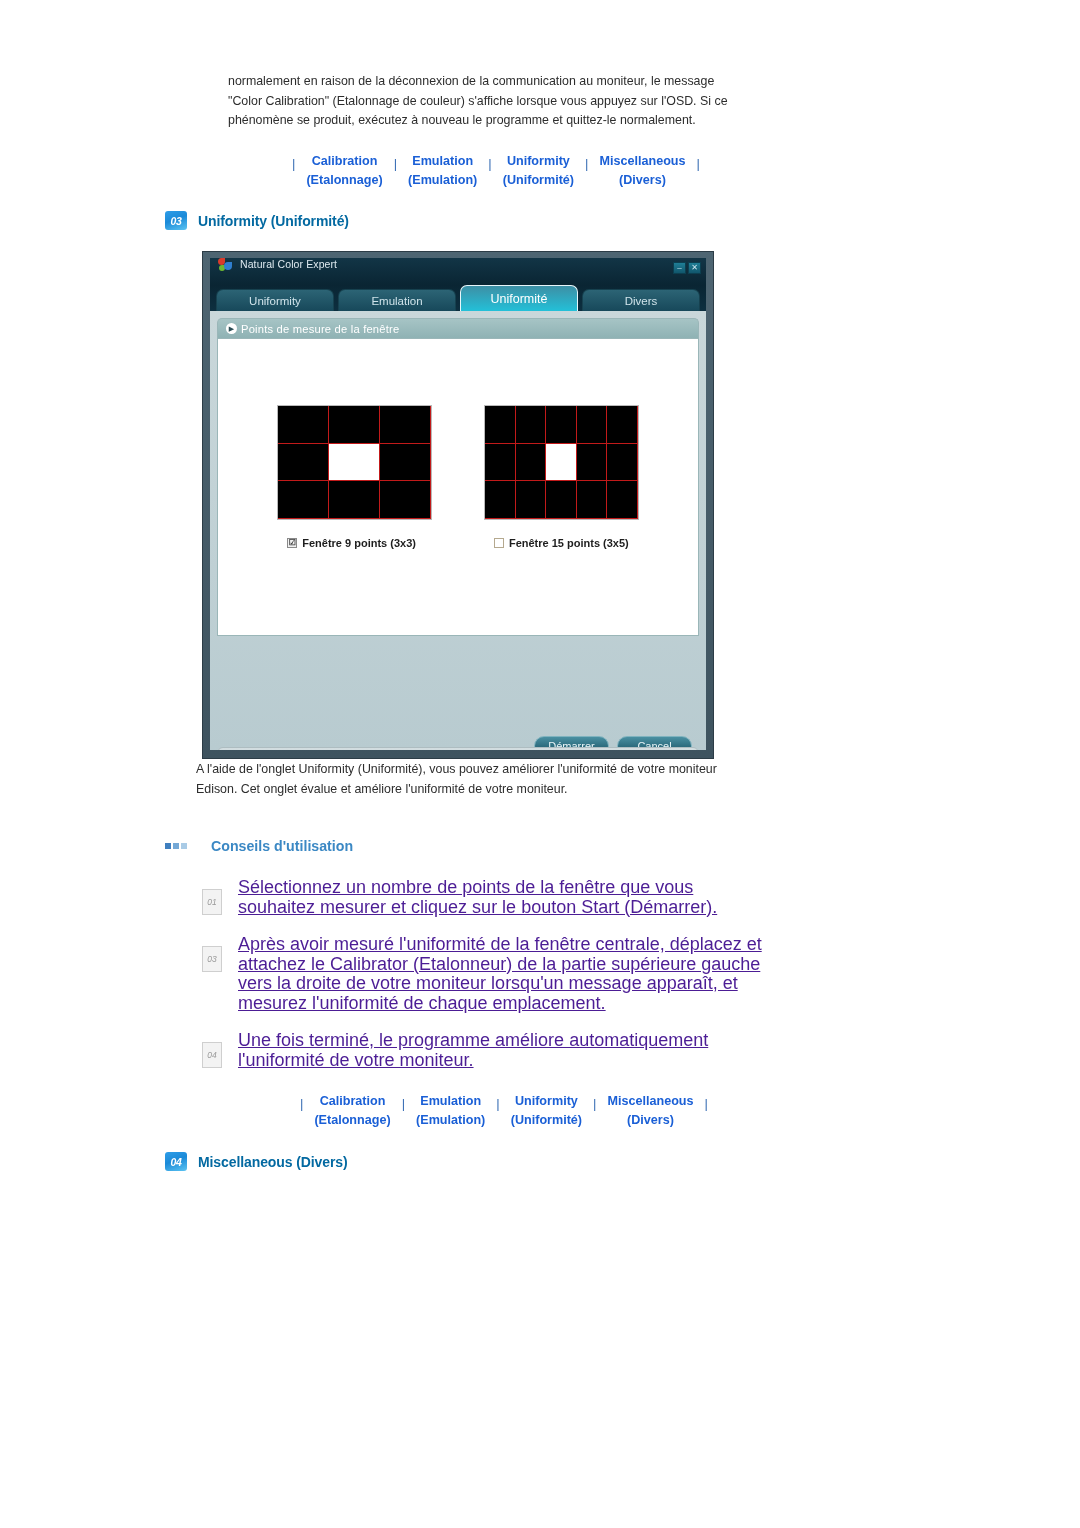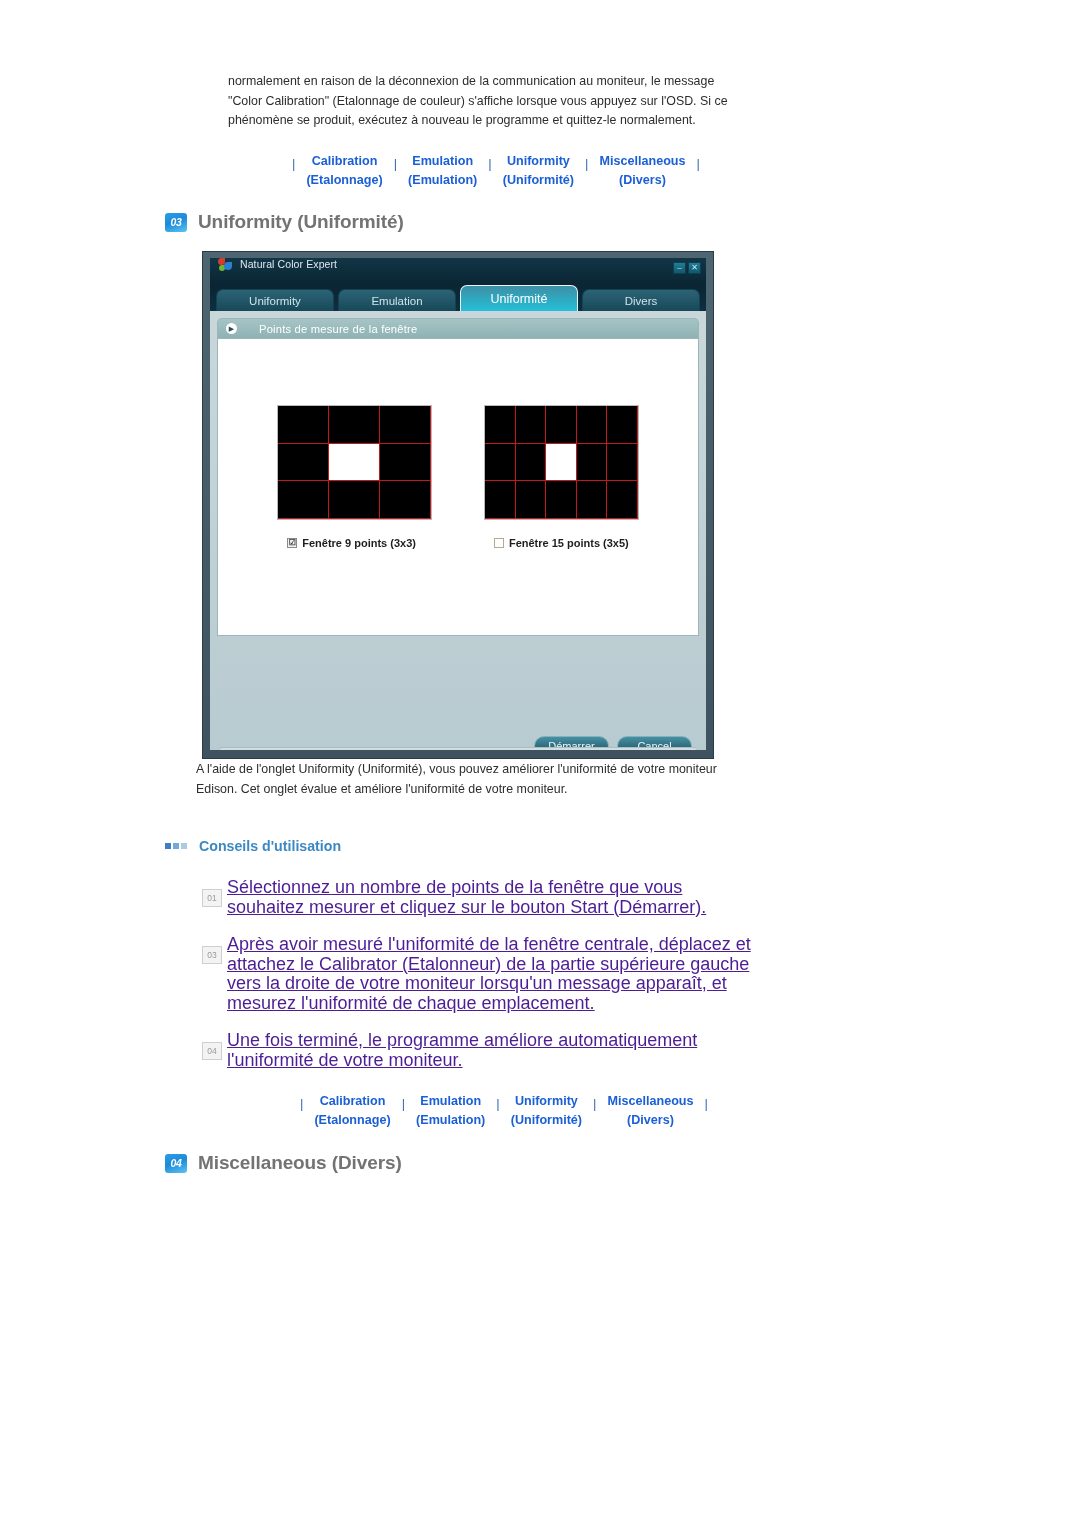--- a/index.html
+++ b/index.html
@@ -73,9 +73,9 @@
     letter-spacing: -0.3px;
   }
   .sec-title {
-    font-size: 19px;
+    font-size: 14px;
     font-weight: bold;
-    color: #737373;
+    color: #0369a1;
     letter-spacing: -0.1px;
   }
   #head-03 { left: 165px; top: 211px; }

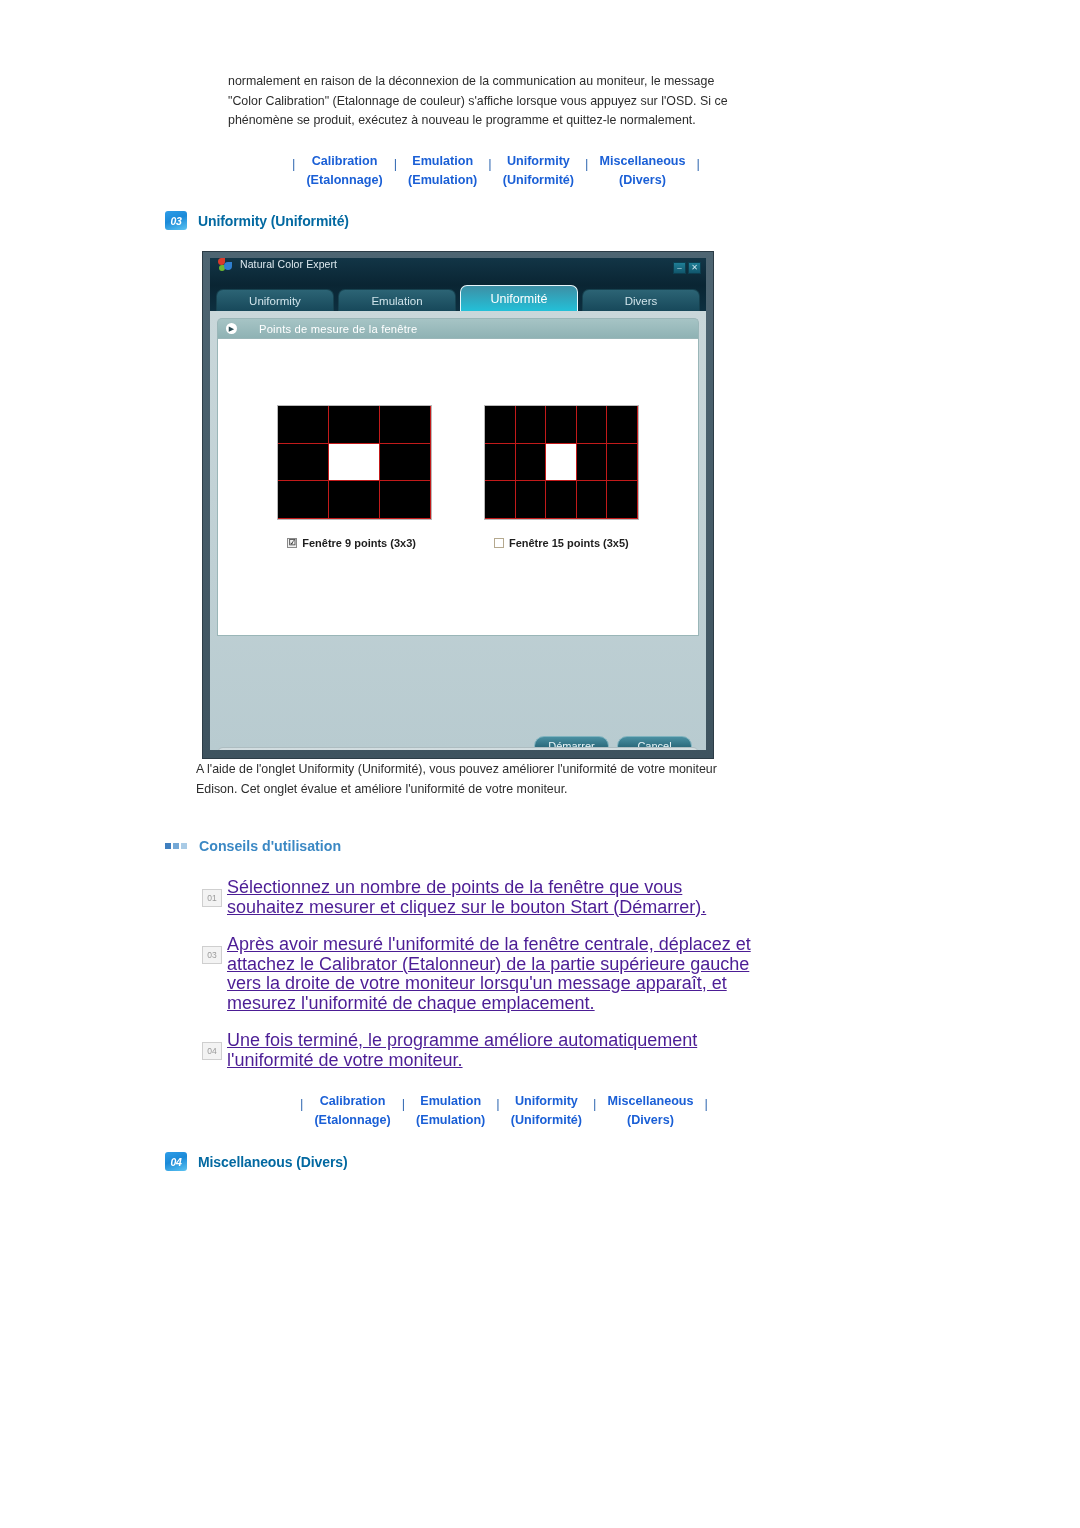--- a/index.html
+++ b/index.html
@@ -224,7 +224,7 @@
     display: flex;
     align-items: center;
     padding-left: 8px;
-    gap: 22px;
+    gap: 4px;
     border: 1px solid #9ab6b8;
     border-bottom: none;
   }

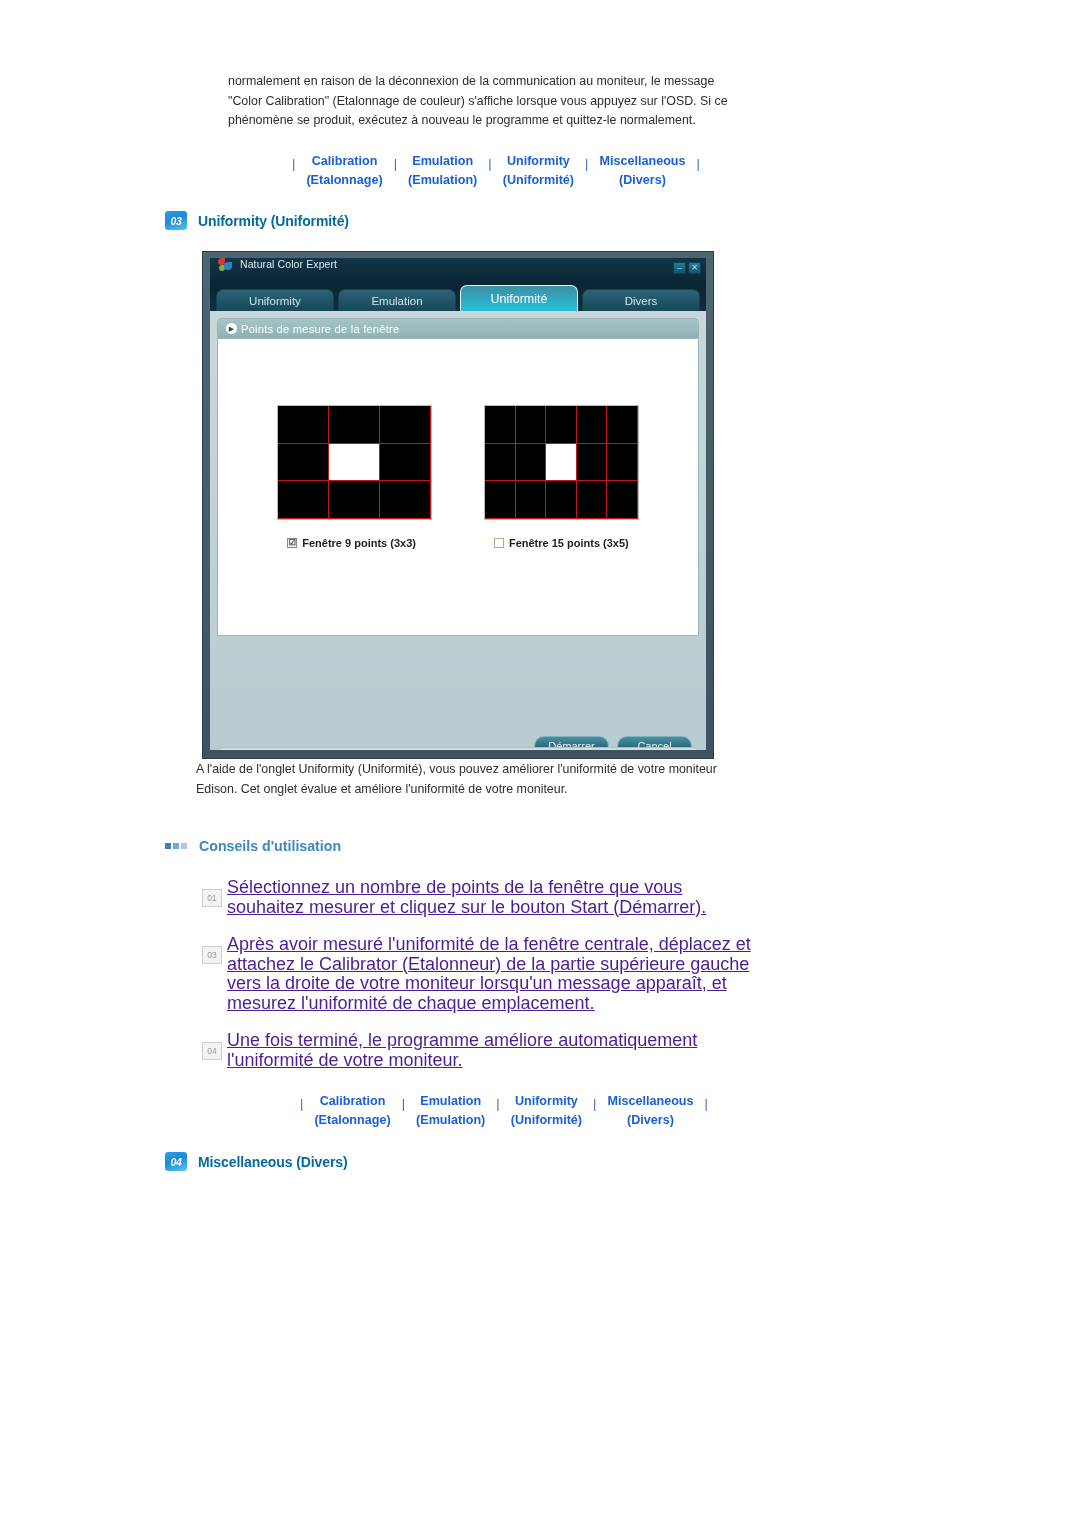--- a/index.html
+++ b/index.html
@@ -96,7 +96,7 @@
     left: 165px; top: 838px;
     display: flex;
     align-items: center;
-    gap: 12px;
+    gap: 24px;
   }
   .sq-group { display: flex; gap: 2px; align-items: center; }
   .sq { width: 6px; height: 6px; }

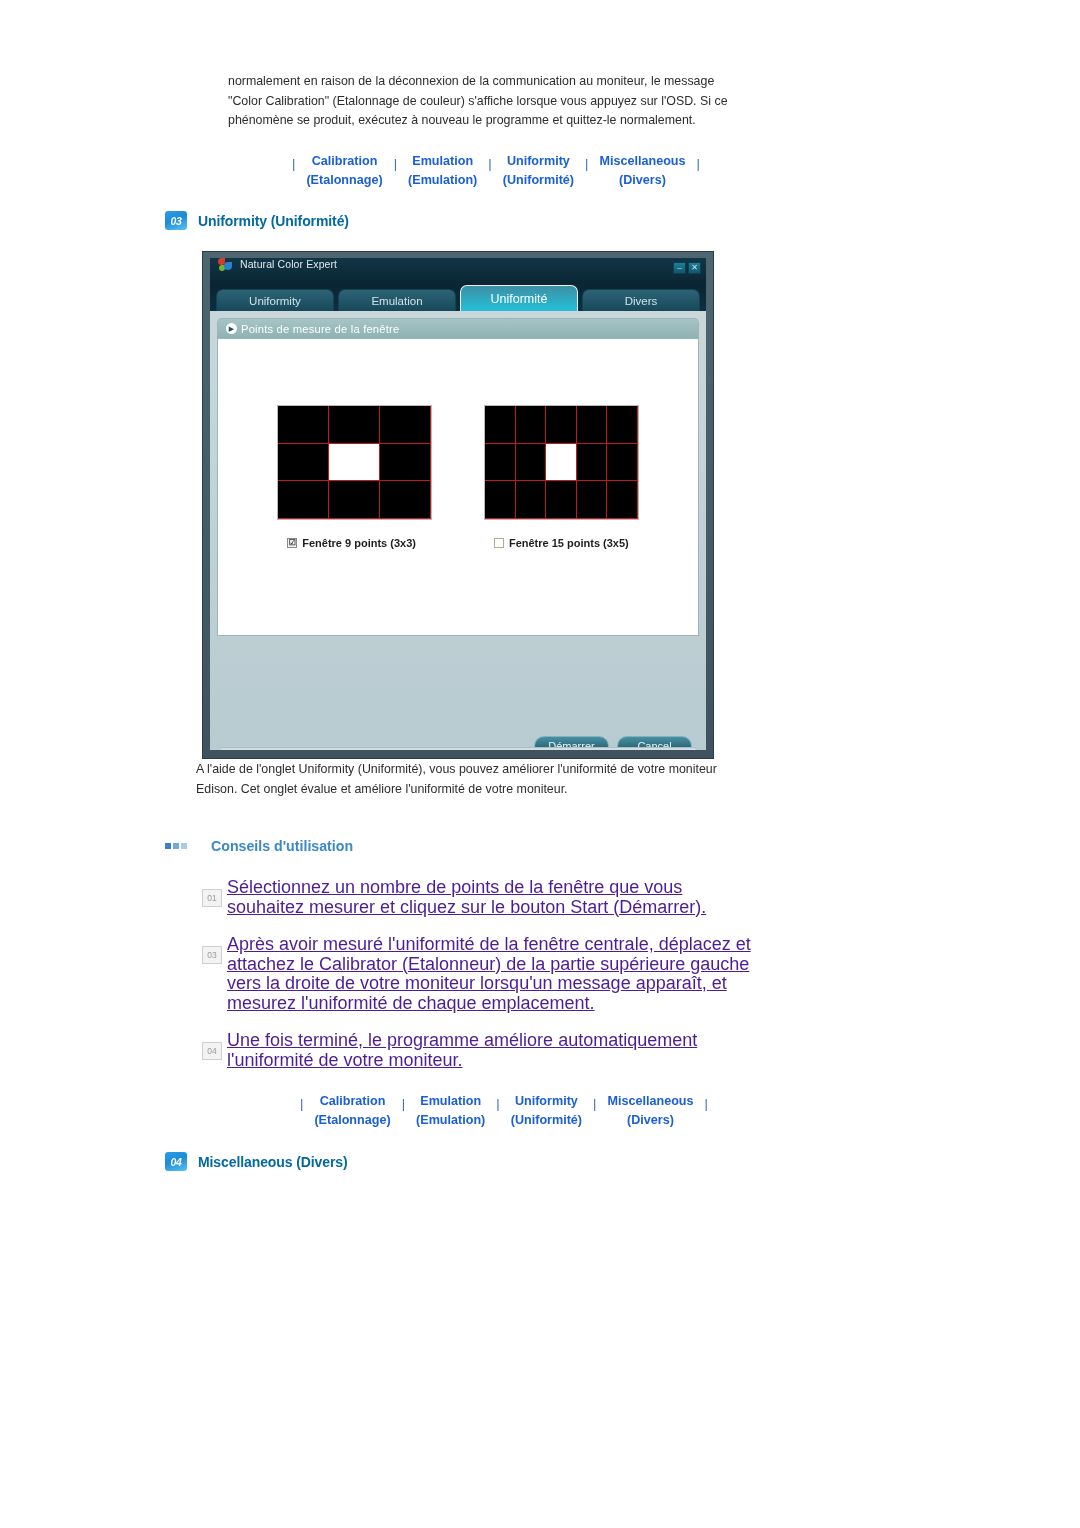--- a/index.html
+++ b/index.html
@@ -114,7 +114,7 @@
   .tip-item { display: flex; align-items: flex-start; margin-bottom: 18px; }
   .tip-num {
     flex: 0 0 auto;
-    width: 20px; height: 18px;
+    width: 20px; height: 26px;
     border: 1px solid #cfcfcf;
     background: #f3f3f3;
     color: #9a9a9a;
@@ -123,7 +123,8 @@
     align-items: center;
     justify-content: center;
     margin-top: 11px;
-    margin-right: 5px;
+    margin-right: 16px;
+    font-style: italic;
   }
   .tip-text {
     font-size: 18px;

